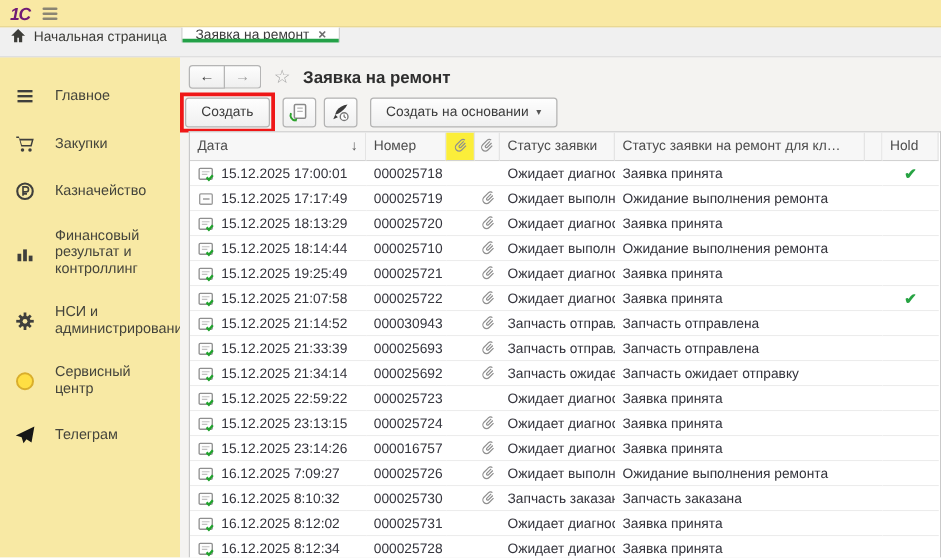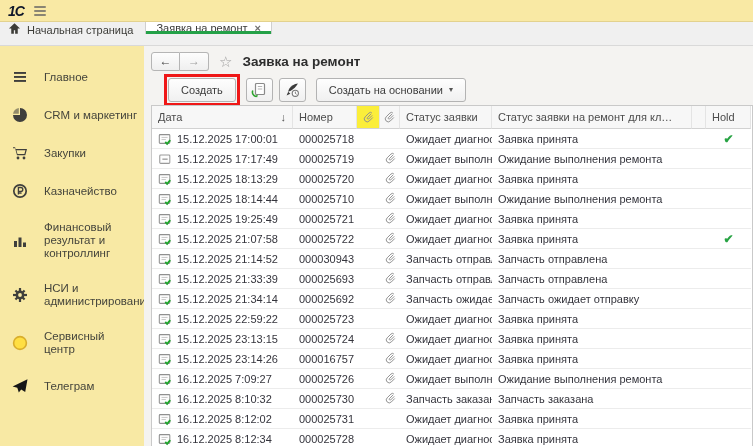--- a/index.html
+++ b/index.html
@@ -9,7 +9,7 @@
 
   
   .topbar { height:22px; background:#f9e9a4; border-bottom:1px solid #e3d28e; display:flex; align-items:center; gap:8px; padding:0 8px; flex:0 0 auto; }
-  .logo { color:#0f172a; font-weight:bold; font-style:italic; font-size:14px; letter-spacing:-1px; line-height:1; }
+  .logo { color:#701a75; font-weight:bold; font-style:italic; font-size:14px; letter-spacing:-1px; line-height:1; }
   .hamburger { display:inline-flex; flex-direction:column; gap:2px; cursor:pointer; padding:2px; }
   .hamburger i { display:block; width:12px; height:2px; background:#8a8573; border-radius:1px; }
   .win-title { font-size:11px; color:#3c3a31; margin-left:6px; }

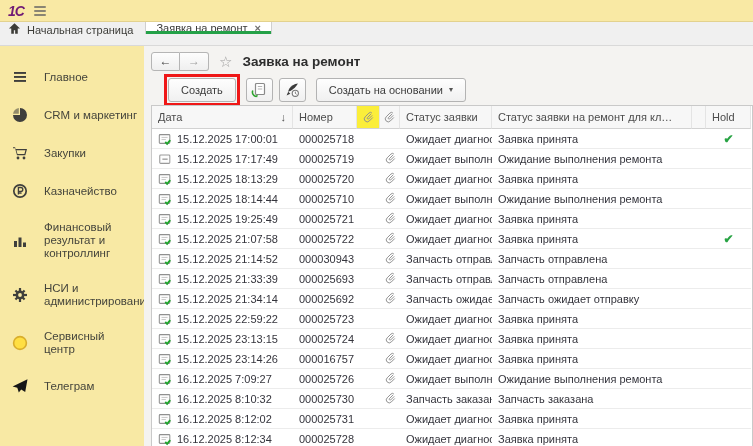--- a/index.html
+++ b/index.html
@@ -42,7 +42,7 @@
   .page-title { font-size:13.5px; font-weight:bold; color:#2e2e2e; }
 
   
-  .toolbar { height:31px; display:flex; align-items:center; gap:6px; padding-left:20px; flex:0 0 auto; }
+  .toolbar { height:31px; display:flex; align-items:center; gap:6px; padding-left:0; flex:0 0 auto; }
   .btn { height:24px; border:1px solid #b3b3b3; border-radius:3px; background:linear-gradient(#fefefe,#f0f0f0); display:inline-flex; align-items:center; justify-content:center; padding:0 12px; font-size:11px; color:#3c3c3c; cursor:pointer; }
   .iconbtn { width:27px; padding:0; }
   .iconbtn svg { width:16px; height:16px; }

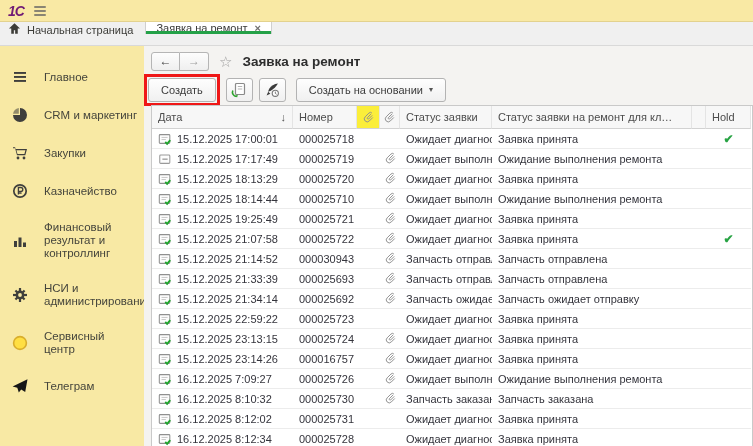--- a/index.html
+++ b/index.html
@@ -105,15 +105,6 @@
             </svg>
           </span>
           <span class="side-label">Главное</span>
-        </div>
-        <div class="side-item">
-          <span class="side-icon">
-            <svg viewBox="0 0 16 16">
-              <path d="M8 1a7 7 0 1 1-7 7h7z" fill="#3f3f3c"></path>
-              <path d="M6.8 0.9A7 7 0 0 0 1 6.8h5.8z" fill="#3f3f3c" opacity="0.55"></path>
-            </svg>
-          </span>
-          <span class="side-label">CRM и маркетинг</span>
         </div>
         <div class="side-item">
           <span class="side-icon">

